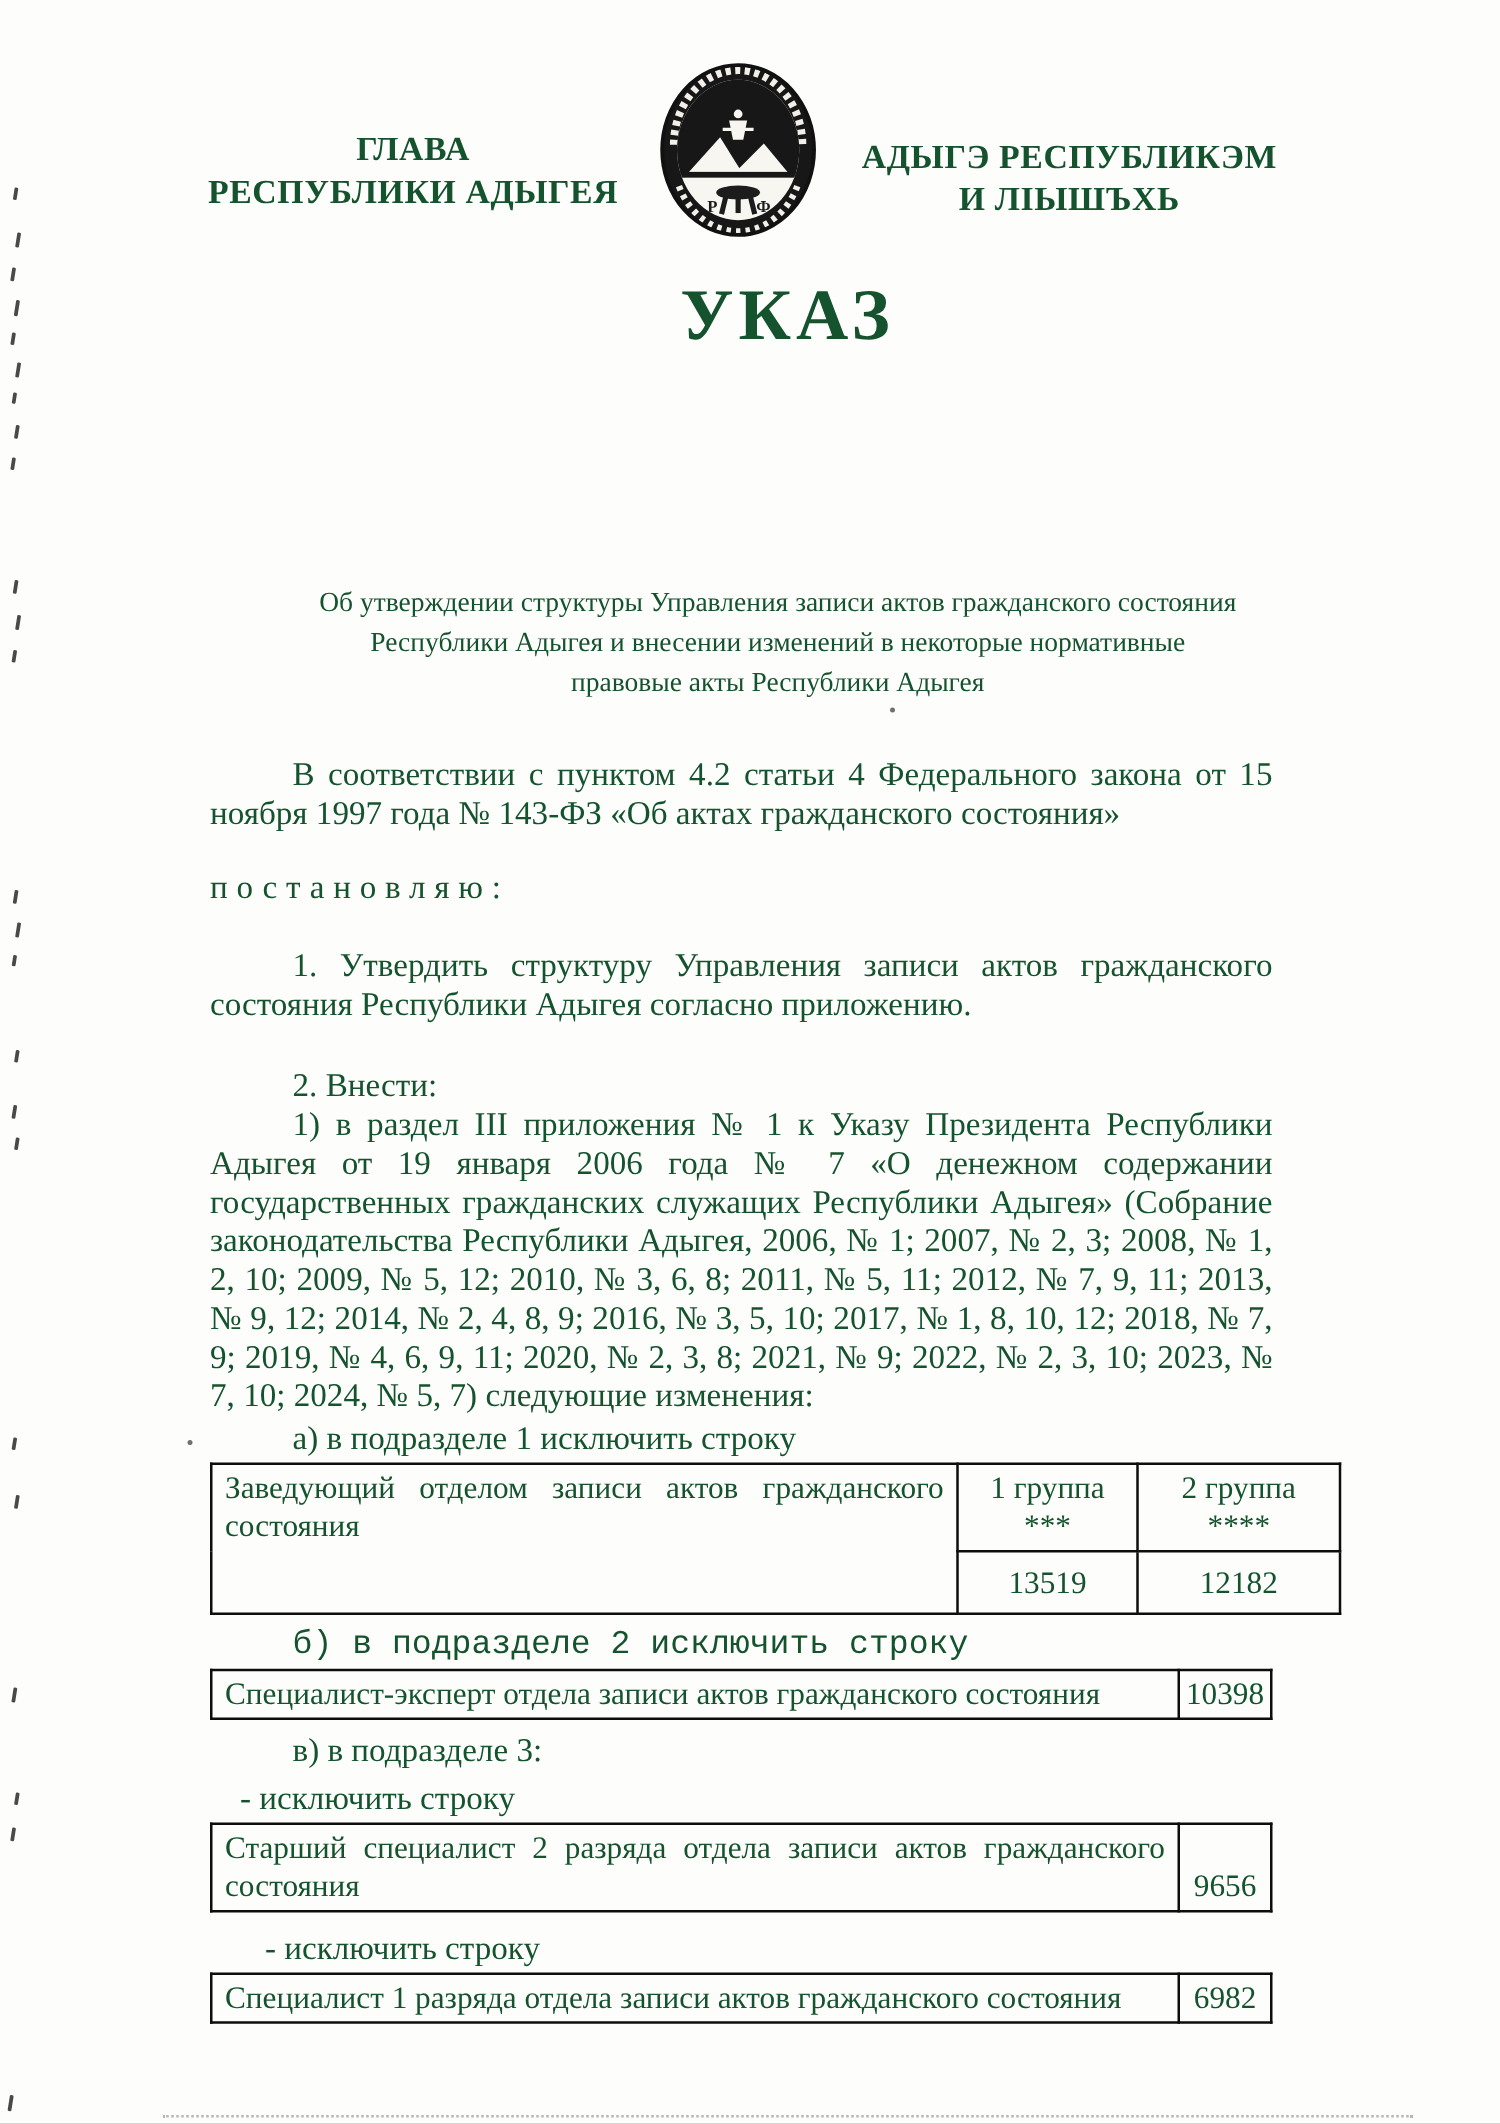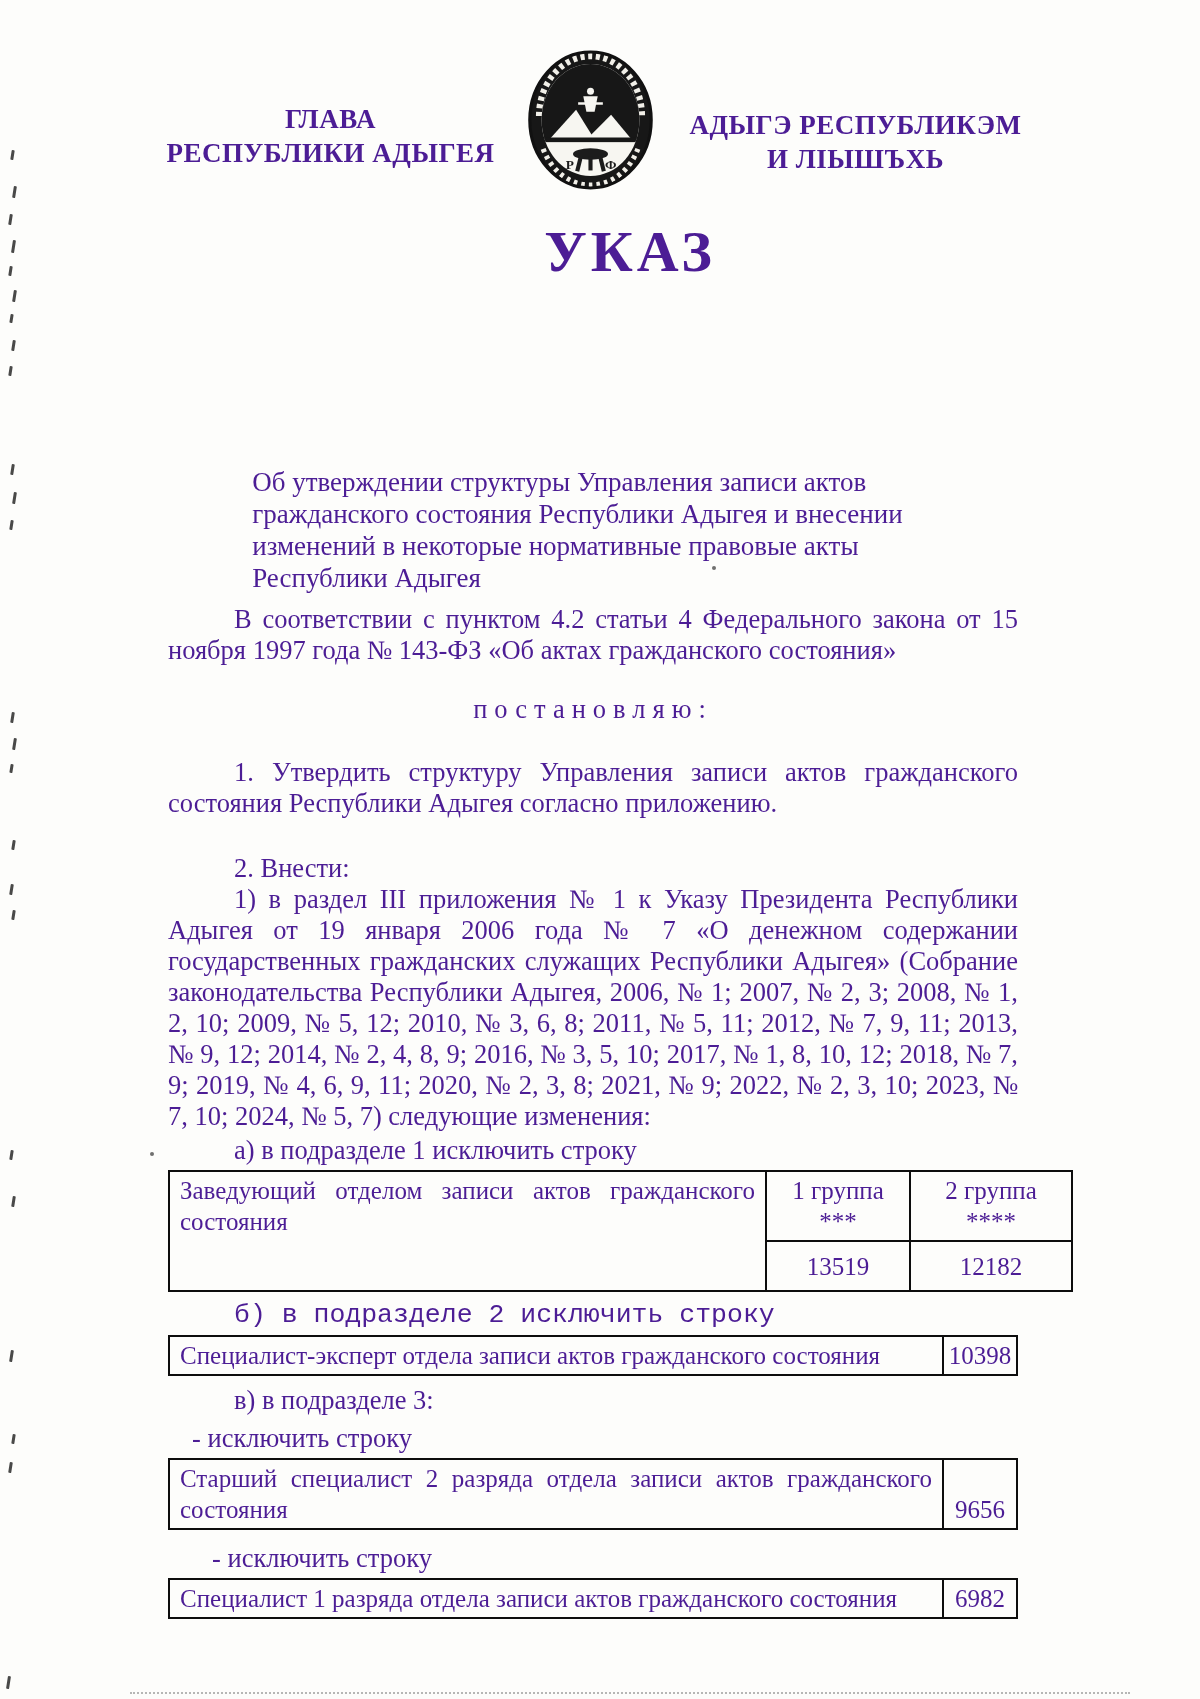--- a/index.html
+++ b/index.html
@@ -5,7 +5,7 @@
   html,body { margin:0; padding:0; background:#9a9a9a; }
   .page {
     position:relative; width:1200px; height:1699px; margin:0 auto;
-    background:#fdfdfb; overflow:hidden; color:#4c1d95;
+    background:#fdfdfb; overflow:hidden; color:#14532d;
     font-family:"Liberation Serif","DejaVu Serif",serif;
   }
   

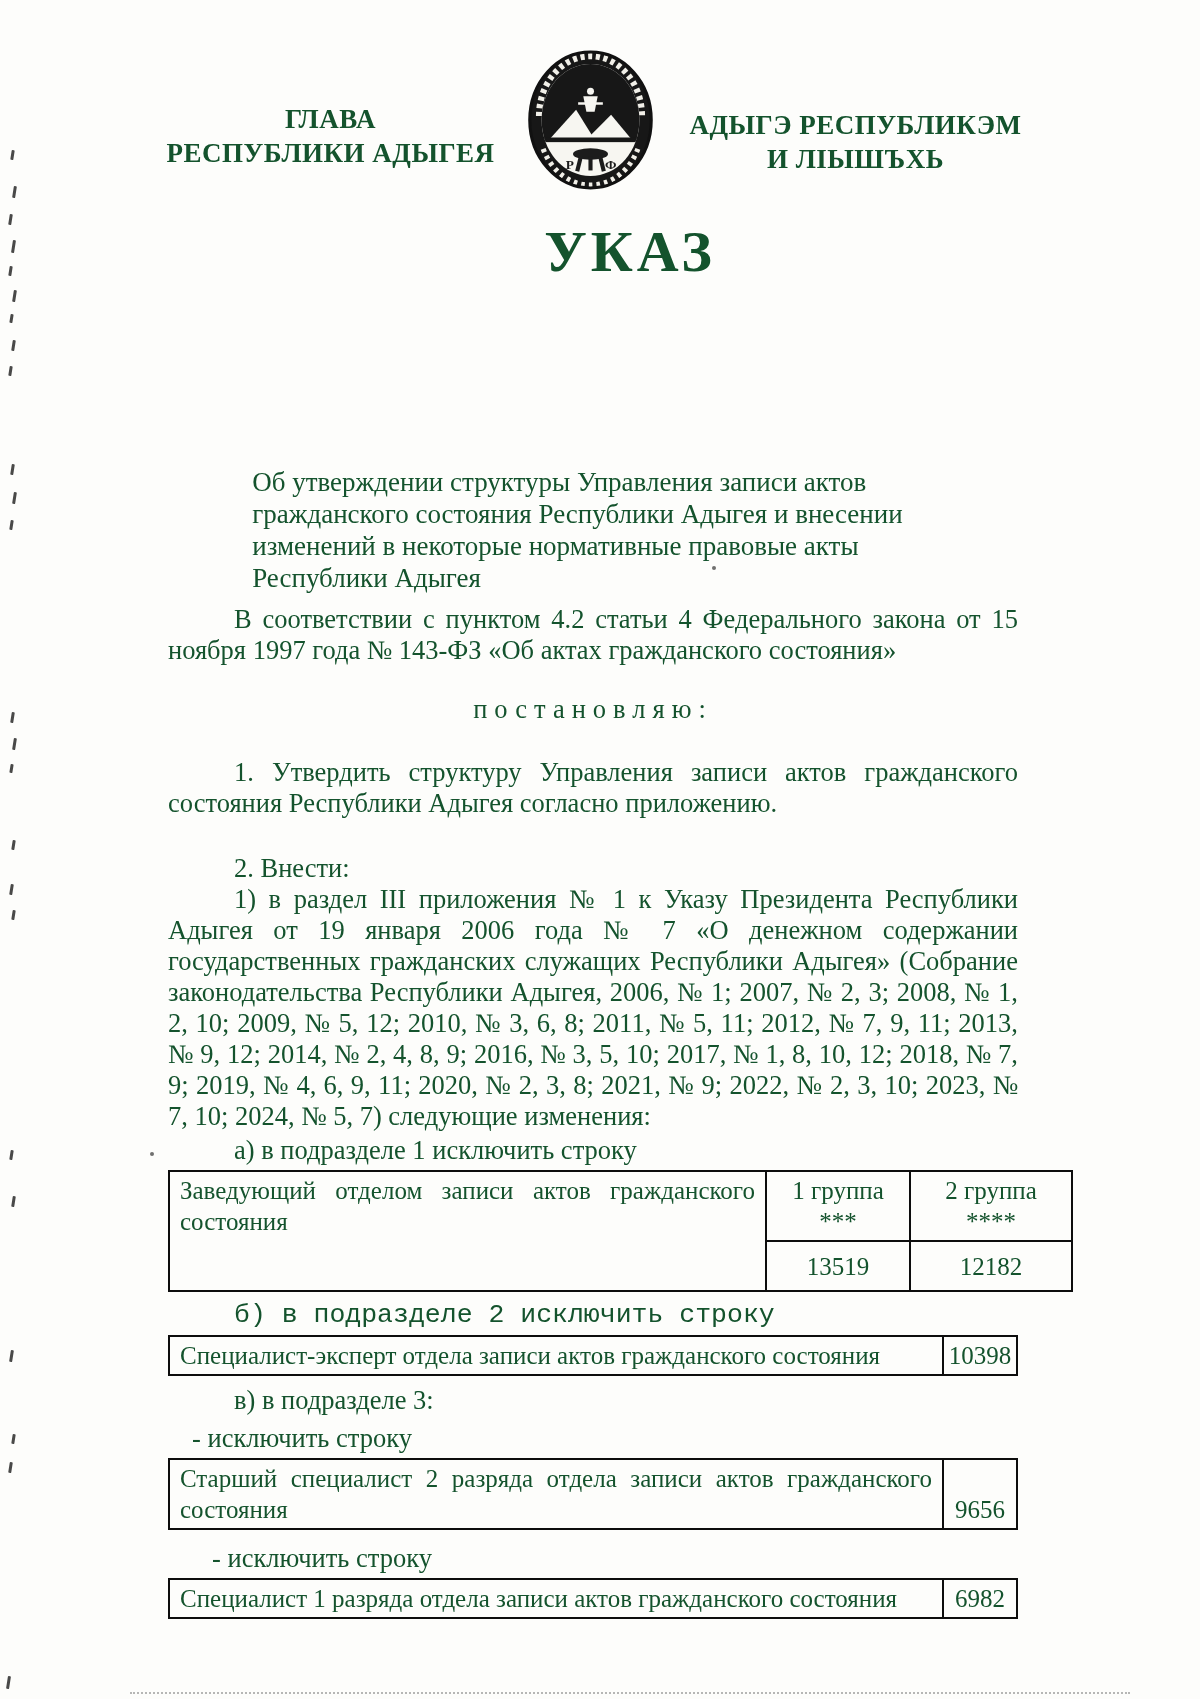--- a/index.html
+++ b/index.html
@@ -24,7 +24,7 @@
   
   .subject {
     position:absolute; top:466px; left:50%; transform:translateX(-47%);
-    width:740px; text-align:left; font-size:27px; line-height:32px;
+    width:740px; text-align:center; font-size:22px; line-height:32px;
   }
   
   .doc-flow {

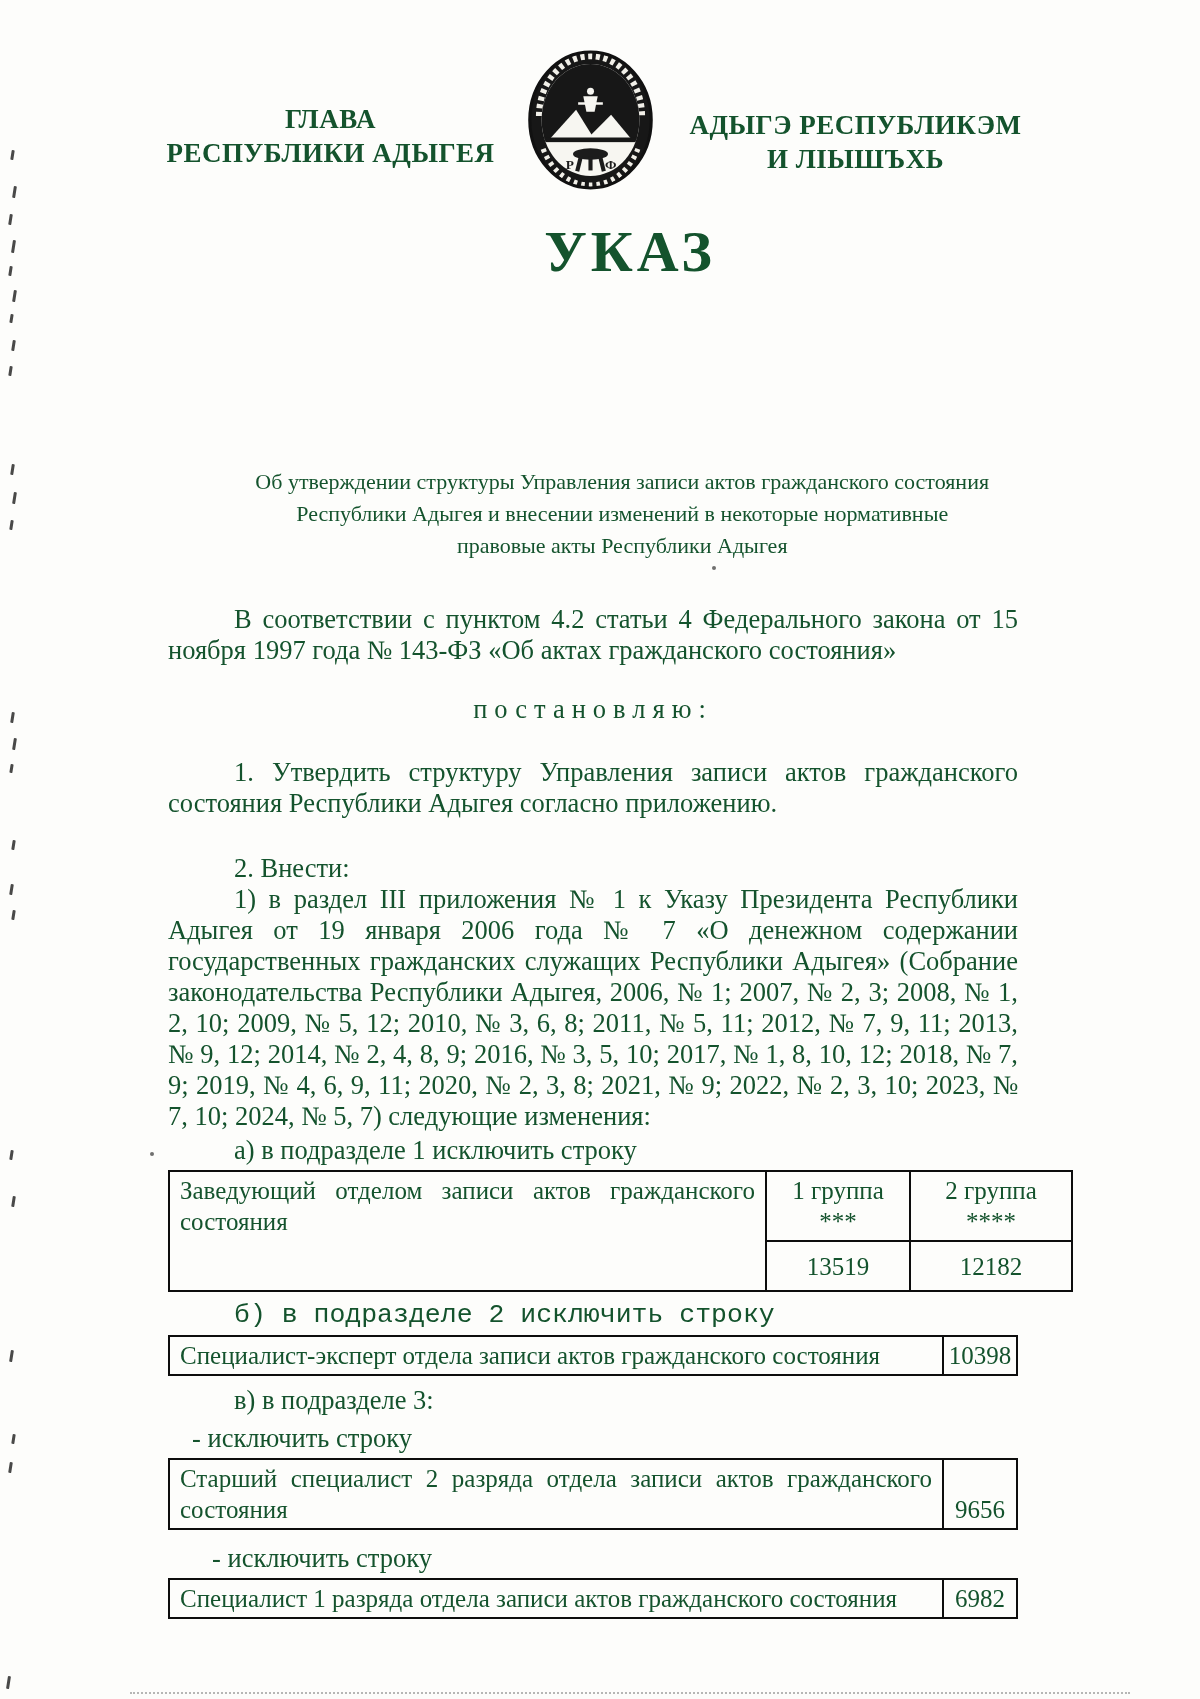--- a/index.html
+++ b/index.html
@@ -32,7 +32,7 @@
     font-size:26.5px; line-height:31px;
   }
   .para { text-align:justify; text-indent:66px; margin:0; }
-  .decree { text-align:center; letter-spacing:7px; margin:28px 0 0 0; }
+  .decree { text-align:left; letter-spacing:7px; margin:28px 0 0 0; }
   .m-top1 { margin-top:32px; }
   .m-top2 { margin-top:34px; }
   .sub-label { margin:3px 0 2px 0; text-indent:66px; }

